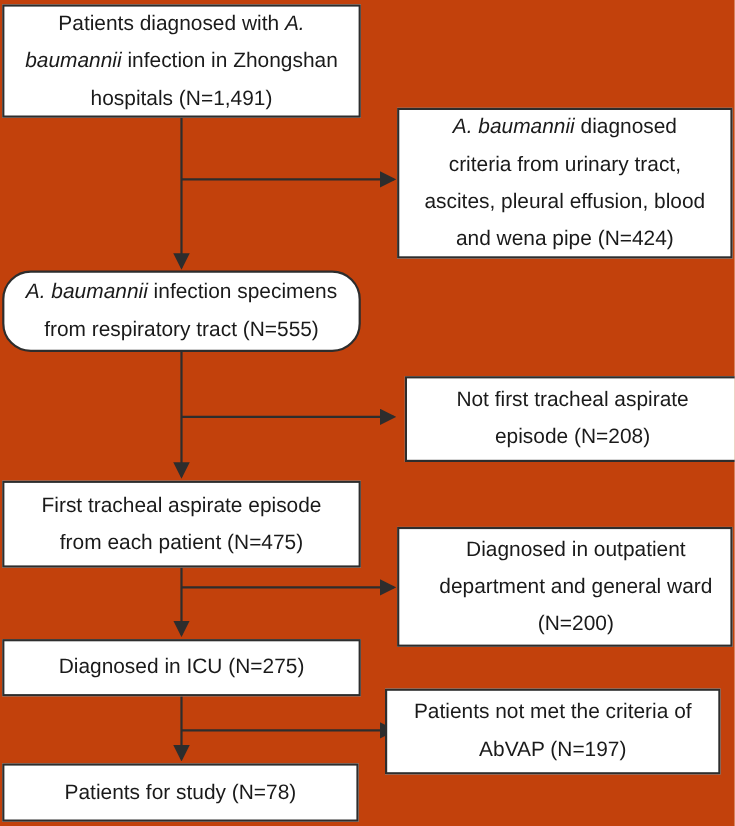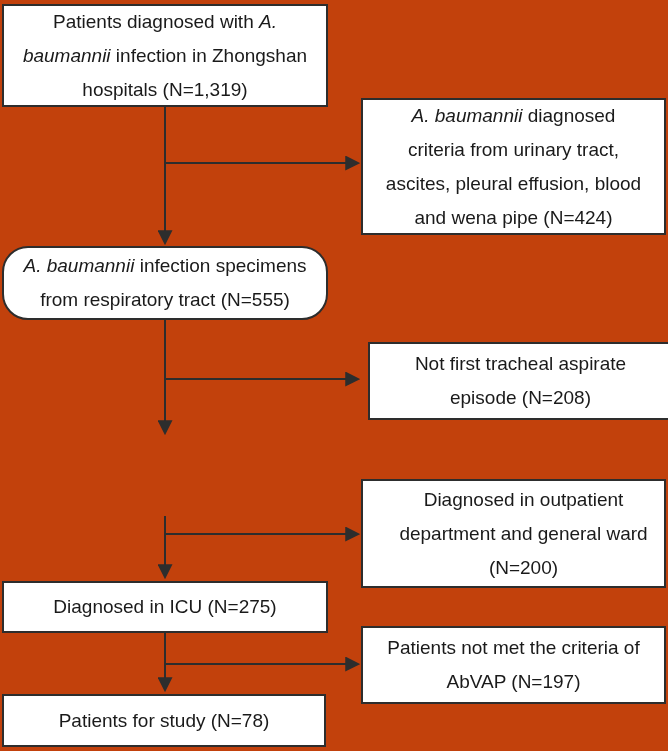--- a/index.html
+++ b/index.html
@@ -75,7 +75,7 @@
   </svg>
 
   <div class="fc-box" id="box-total">
-    <span><span>Patients diagnosed with </span><span style="font-style: italic;">A.</span><br><span style="font-style: italic;">baumannii</span><span> infection in Zhongshan</span><br><span>hospitals (N=1,319)</span></span>
+    <span><span>Patients diagnosed with </span><span style="font-style: italic;">A.</span><br><span style="font-style: italic;">baumannii</span><span> infection in Zhongshan</span><br><span>hospitals (N=1,491)</span></span>
   </div>
 
   <div class="fc-box" id="box-other">

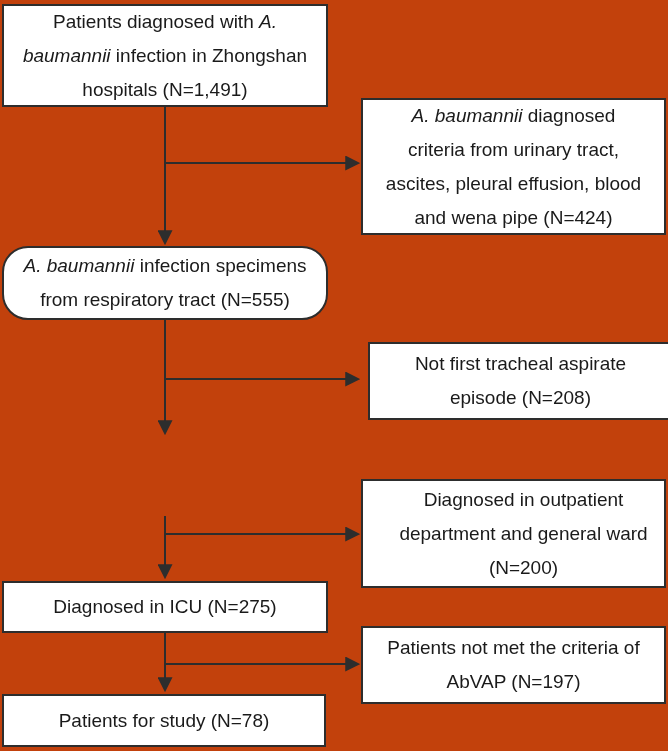--- a/index.html
+++ b/index.html
@@ -90,6 +90,9 @@
     <span><span>Not first tracheal aspirate</span><br><span>episode (N=208)</span></span>
   </div>
 
+  <div class="fc-box" id="box-first">
+    <span><span>First tracheal aspirate episode</span><br><span>from each patient (N=475)</span></span>
+  </div>
 
   <div class="fc-box" id="box-outpatient">
     <span><span>Diagnosed in outpatient</span><br><span>department and general ward</span><br><span>(N=200)</span></span>

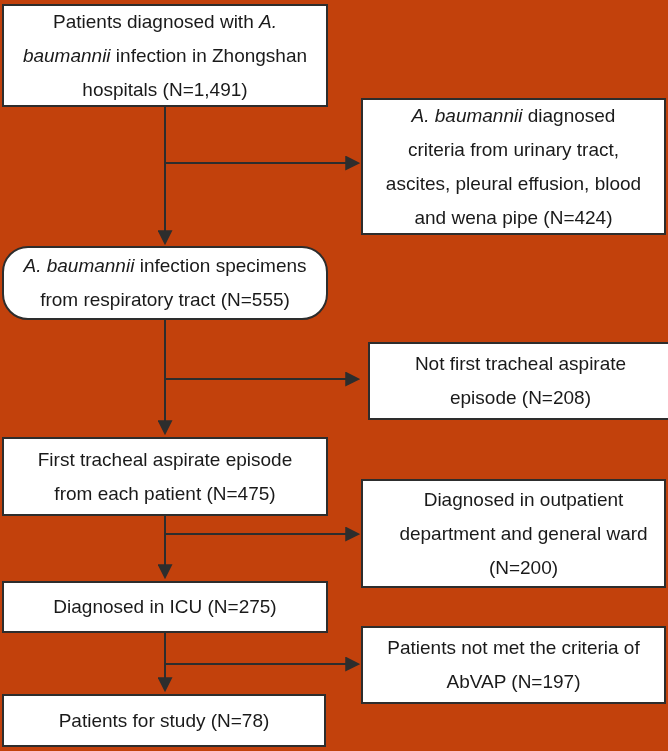--- a/index.html
+++ b/index.html
@@ -49,7 +49,7 @@
   #box-other        { left: 361px; top: 98px;  width: 305px; height: 137px; }
   #box-notfirst     { left: 368px; top: 342px; width: 305px; height: 78px;  }
   #box-outpatient   { left: 361px; top: 479px; width: 305px; height: 109px; padding-left: 28px; }
-  #box-notabvap     { left: 361px; top: 626px; width: 305px; height: 78px;  }
+  #box-notabvap     { left: 350px; top: 626px; width: 305px; height: 78px;  }
 </style>
 </head>
 <body>

